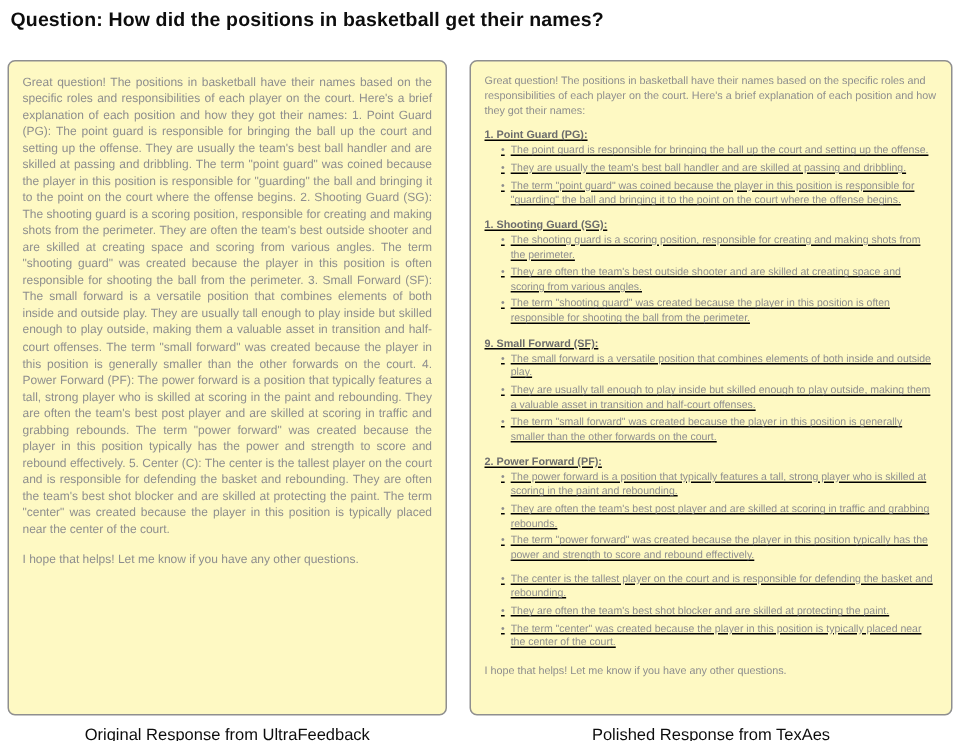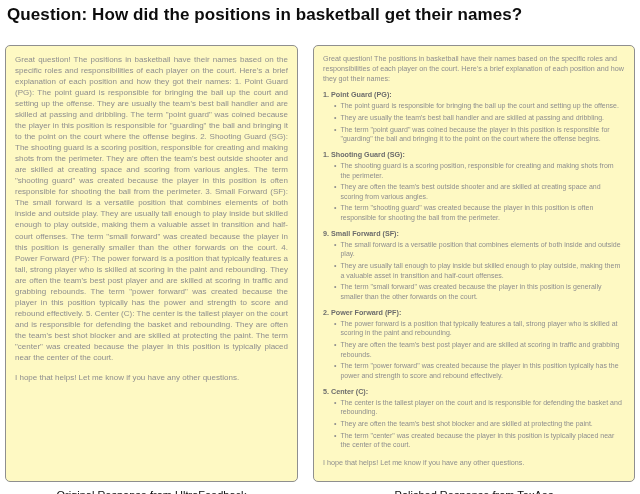--- a/index.html
+++ b/index.html
@@ -12,7 +12,7 @@
     overflow: hidden;
   }
   .question-title {
-    font-size: 17px;
+    font-size: 13px;
     font-weight: 700;
     color: #0d0d0d;
     margin: 2px 0 0 2px;

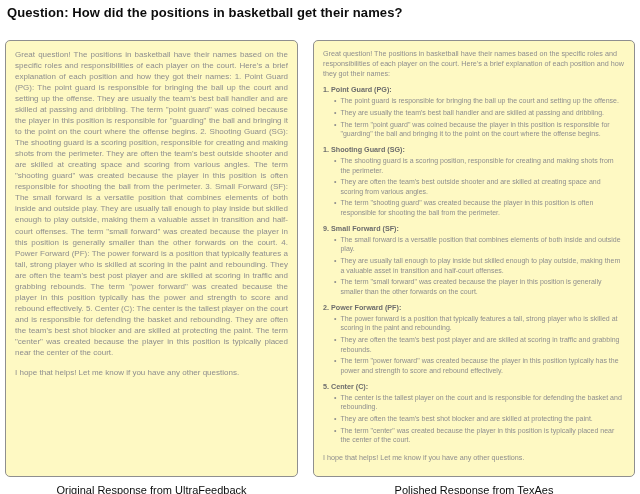--- a/index.html
+++ b/index.html
@@ -40,7 +40,7 @@
     font-size: 7.2px; line-height: 1.4;
     color: #8e8e8e; margin-bottom: 6px;
   }
-  .section { margin-bottom: 6px; }
+  .section { margin-bottom: 6px; text-decoration: underline; }
   .section-heading {
     font-size: 7.2px; font-weight: 700;
     color: #6c6c6c; margin-bottom: 2px;

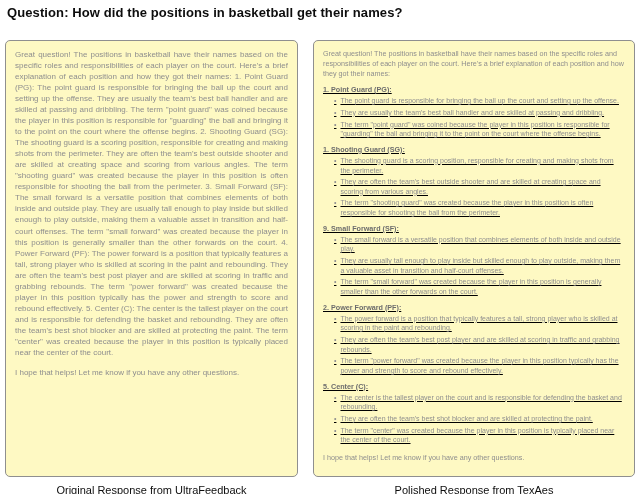--- a/index.html
+++ b/index.html
@@ -155,7 +155,6 @@
       </div>
 
       <div class="section">
-        <div class="section-heading">5. Center (C):</div>
         <ul class="bullet-list">
           <li class="bullet">
               <span class="marker">•</span>

